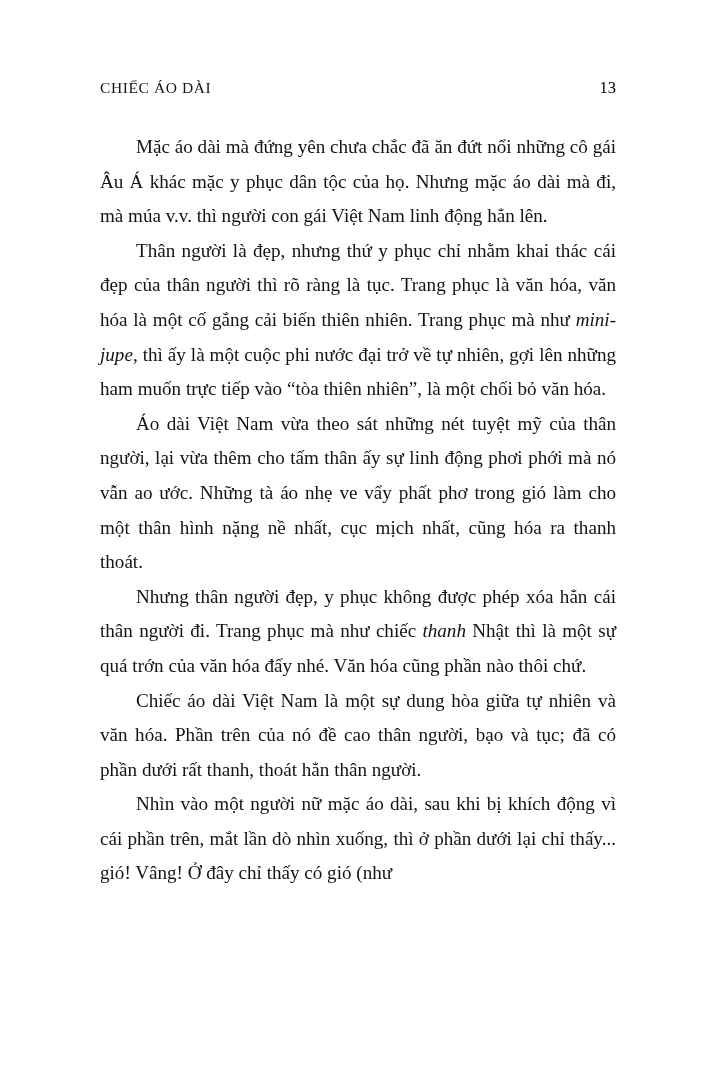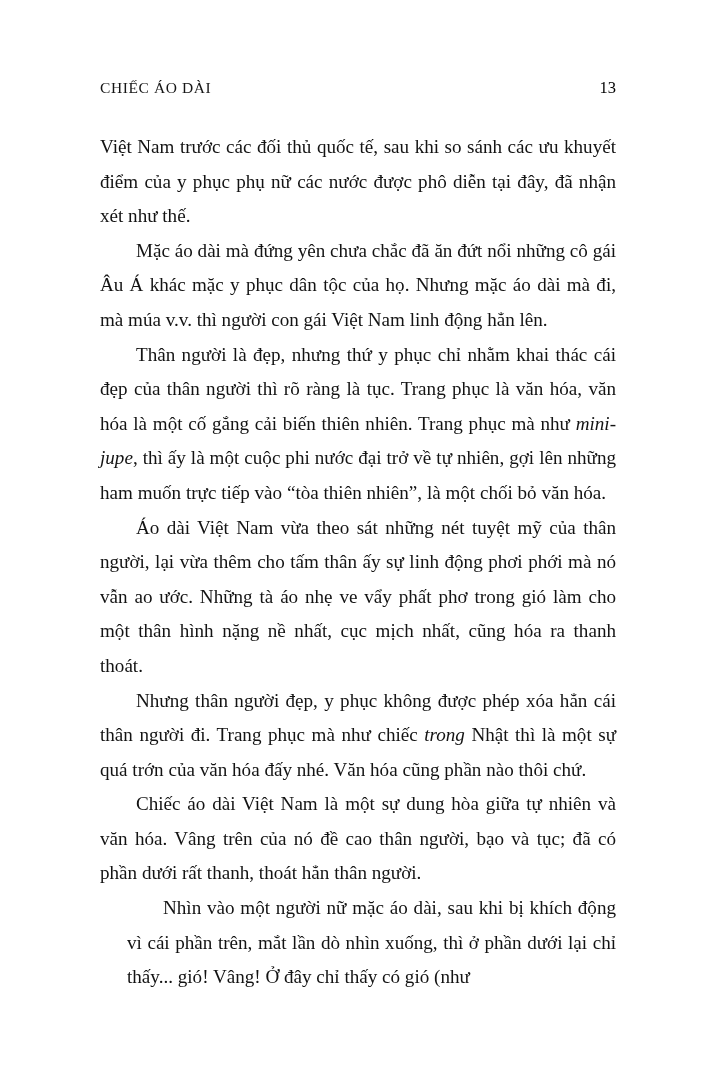--- a/index.html
+++ b/index.html
@@ -75,7 +75,6 @@
   </div>
 
   <div class="body-text">
-    <p>Việt Nam trước các đối thủ quốc tế, sau khi so sánh các ưu khuyết điểm của y phục phụ nữ các nước được phô diễn tại đây, đã nhận xét như thế.</p>
     <p class="indent">Mặc áo dài mà đứng yên chưa chắc đã ăn đứt nổi những cô gái Âu Á khác mặc y phục dân tộc của họ. Nhưng mặc áo dài mà đi, mà múa v.v. thì người con gái Việt Nam linh động hẳn lên.</p>
     <p class="indent">Thân người là đẹp, nhưng thứ y phục chỉ nhằm khai thác cái đẹp của thân người thì rõ ràng là tục. Trang phục là văn hóa, văn hóa là một cố gắng cải biến thiên nhiên. Trang phục mà như <em>mini-jupe</em>, thì ấy là một cuộc phi nước đại trở về tự nhiên, gợi lên những ham muốn trực tiếp vào “tòa thiên nhiên”, là một chối bỏ văn hóa.</p>
     <p class="indent">Áo dài Việt Nam vừa theo sát những nét tuyệt mỹ của thân người, lại vừa thêm cho tấm thân ấy sự linh động phơi phới mà nó vẫn ao ước. Những tà áo nhẹ ve vẩy phất phơ trong gió làm cho một thân hình nặng nề nhất, cục mịch nhất, cũng hóa ra thanh thoát.</p>

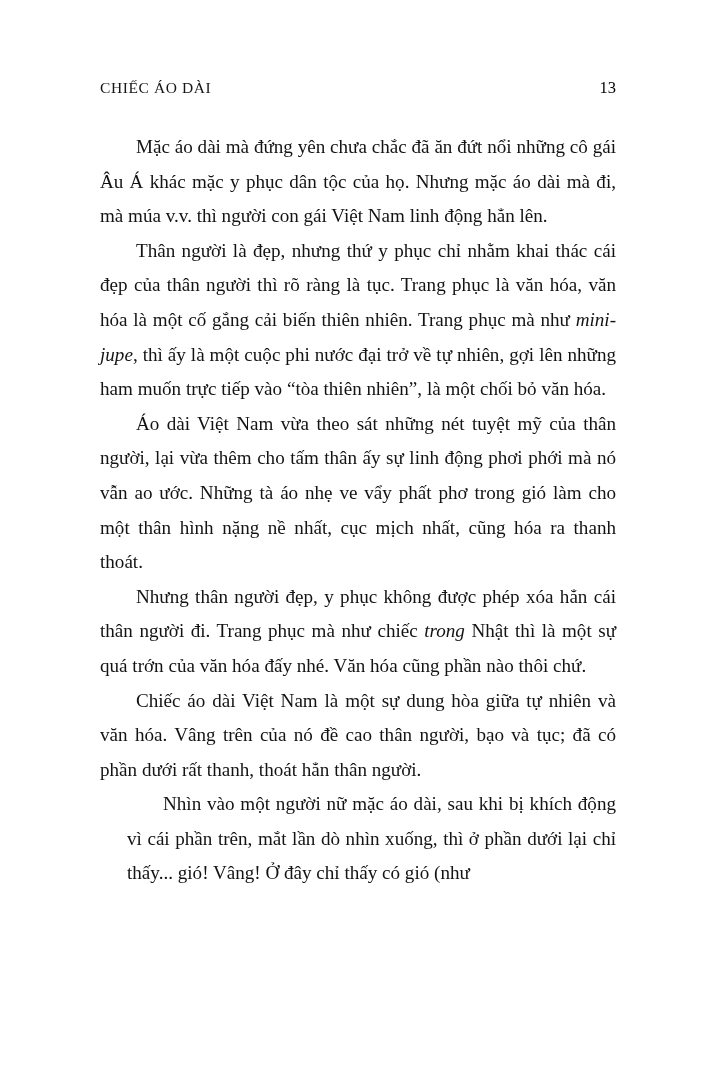--- a/index.html
+++ b/index.html
@@ -78,7 +78,7 @@
     <p class="indent">Mặc áo dài mà đứng yên chưa chắc đã ăn đứt nổi những cô gái Âu Á khác mặc y phục dân tộc của họ. Nhưng mặc áo dài mà đi, mà múa v.v. thì người con gái Việt Nam linh động hẳn lên.</p>
     <p class="indent">Thân người là đẹp, nhưng thứ y phục chỉ nhằm khai thác cái đẹp của thân người thì rõ ràng là tục. Trang phục là văn hóa, văn hóa là một cố gắng cải biến thiên nhiên. Trang phục mà như <em>mini-jupe</em>, thì ấy là một cuộc phi nước đại trở về tự nhiên, gợi lên những ham muốn trực tiếp vào “tòa thiên nhiên”, là một chối bỏ văn hóa.</p>
     <p class="indent">Áo dài Việt Nam vừa theo sát những nét tuyệt mỹ của thân người, lại vừa thêm cho tấm thân ấy sự linh động phơi phới mà nó vẫn ao ước. Những tà áo nhẹ ve vẩy phất phơ trong gió làm cho một thân hình nặng nề nhất, cục mịch nhất, cũng hóa ra thanh thoát.</p>
-    <p class="indent">Nhưng thân người đẹp, y phục không được phép xóa hẳn cái thân người đi. Trang phục mà như chiếc <em>trong</em> Nhật thì là một sự quá trớn của văn hóa đấy nhé. Văn hóa cũng phần nào thôi chứ.</p>
+    <p class="indent">Nhưng thân người đẹp, y phục không được phép xóa hẳn cái thân người đi. Trang phục mà như chiếc <em>thanh</em> Nhật thì là một sự quá trớn của văn hóa đấy nhé. Văn hóa cũng phần nào thôi chứ.</p>
     <p class="indent">Chiếc áo dài Việt Nam là một sự dung hòa giữa tự nhiên và văn hóa. Vâng trên của nó đề cao thân người, bạo và tục; đã có phần dưới rất thanh, thoát hẳn thân người.</p>
     <p class="indent last-line-left">Nhìn vào một người nữ mặc áo dài, sau khi bị khích động vì cái phần trên, mắt lần dò nhìn xuống, thì ở phần dưới lại chỉ thấy... gió! Vâng! Ở đây chỉ thấy có gió (như</p>
   </div>

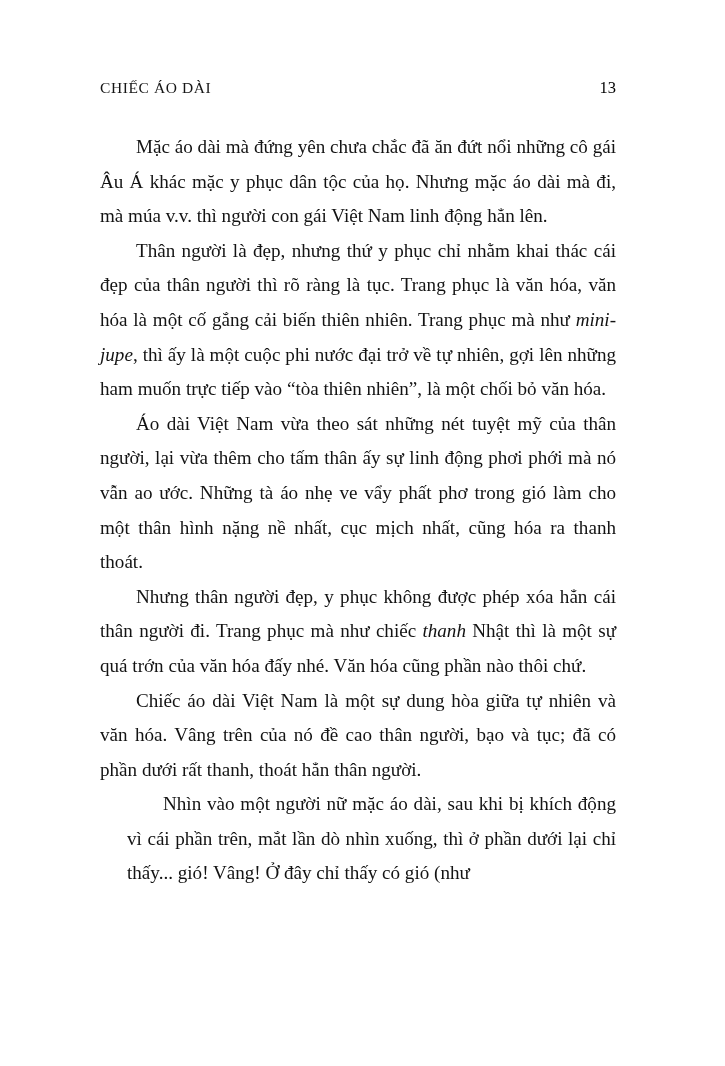--- a/index.html
+++ b/index.html
@@ -79,7 +79,7 @@
     <p class="indent">Thân người là đẹp, nhưng thứ y phục chỉ nhằm khai thác cái đẹp của thân người thì rõ ràng là tục. Trang phục là văn hóa, văn hóa là một cố gắng cải biến thiên nhiên. Trang phục mà như <em>mini-jupe</em>, thì ấy là một cuộc phi nước đại trở về tự nhiên, gợi lên những ham muốn trực tiếp vào “tòa thiên nhiên”, là một chối bỏ văn hóa.</p>
     <p class="indent">Áo dài Việt Nam vừa theo sát những nét tuyệt mỹ của thân người, lại vừa thêm cho tấm thân ấy sự linh động phơi phới mà nó vẫn ao ước. Những tà áo nhẹ ve vẩy phất phơ trong gió làm cho một thân hình nặng nề nhất, cục mịch nhất, cũng hóa ra thanh thoát.</p>
     <p class="indent">Nhưng thân người đẹp, y phục không được phép xóa hẳn cái thân người đi. Trang phục mà như chiếc <em>thanh</em> Nhật thì là một sự quá trớn của văn hóa đấy nhé. Văn hóa cũng phần nào thôi chứ.</p>
-    <p class="indent">Chiếc áo dài Việt Nam là một sự dung hòa giữa tự nhiên và văn hóa. Vâng trên của nó đề cao thân người, bạo và tục; đã có phần dưới rất thanh, thoát hẳn thân người.</p>
+    <p class="indent">Chiếc áo dài Việt Nam là một sự dung hòa giữa tự nhiên và văn hóa. Phần trên của nó đề cao thân người, bạo và tục; đã có phần dưới rất thanh, thoát hẳn thân người.</p>
     <p class="indent last-line-left">Nhìn vào một người nữ mặc áo dài, sau khi bị khích động vì cái phần trên, mắt lần dò nhìn xuống, thì ở phần dưới lại chỉ thấy... gió! Vâng! Ở đây chỉ thấy có gió (như</p>
   </div>
 

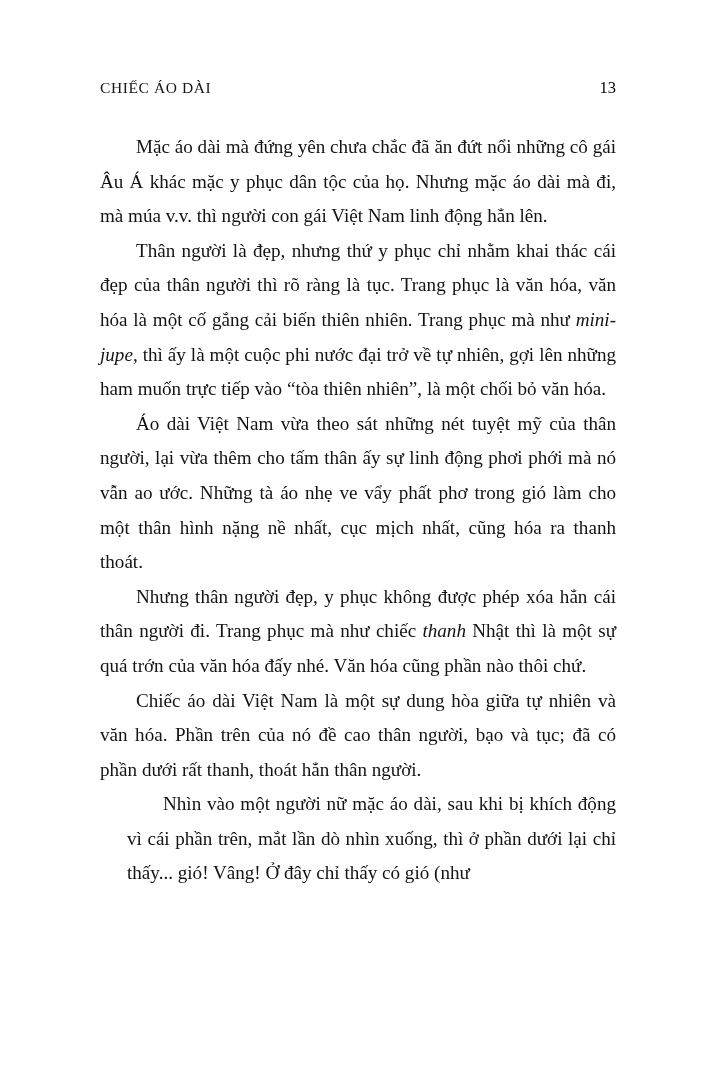--- a/index.html
+++ b/index.html
@@ -58,7 +58,6 @@
   }
   .body-text p.last-line-left {
     text-align: justify;
-    margin-left: 27px;
   }
   em {
     font-style: italic;

